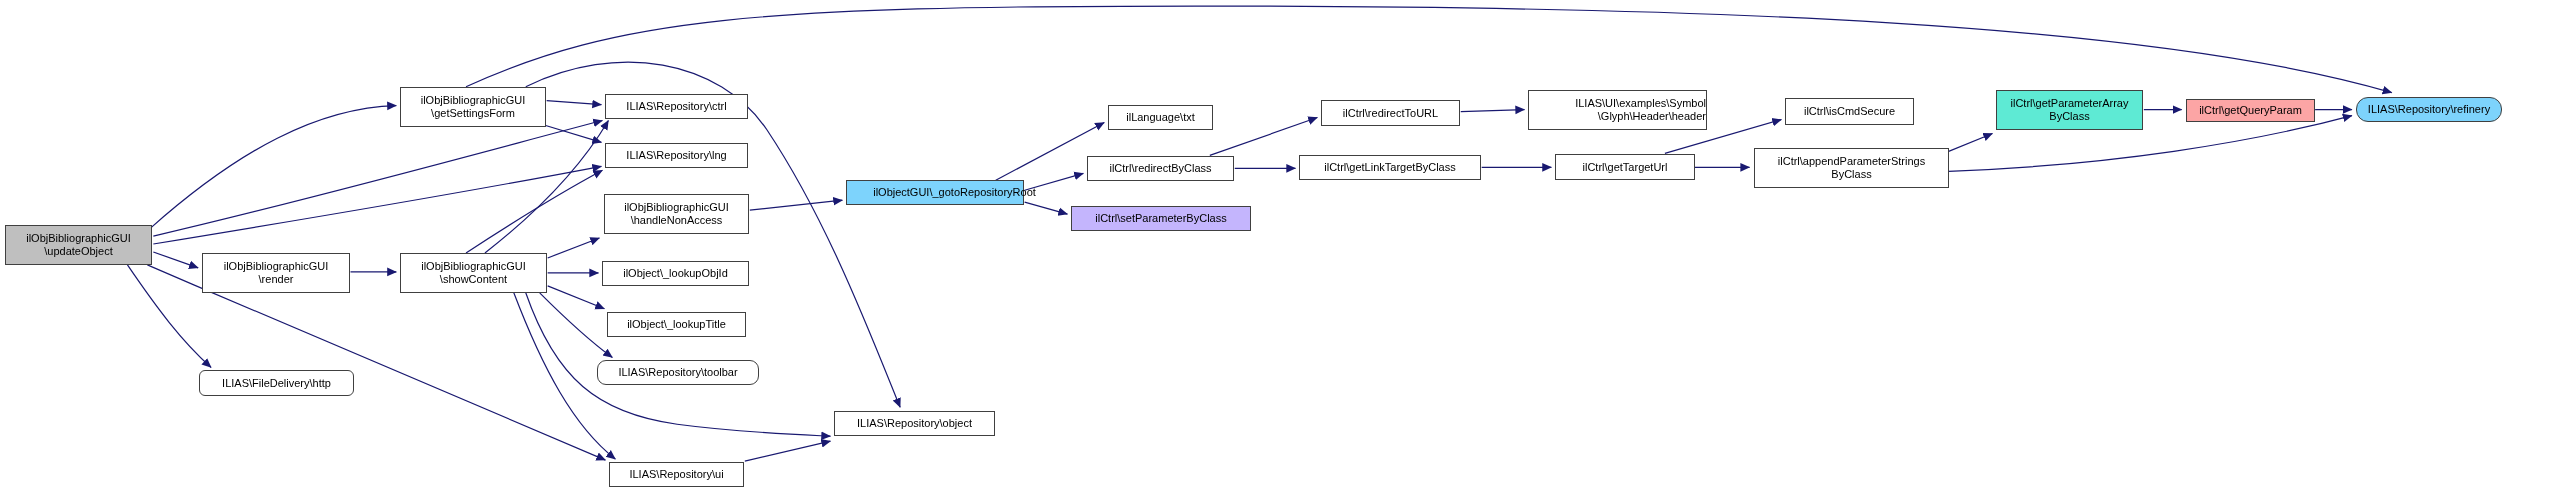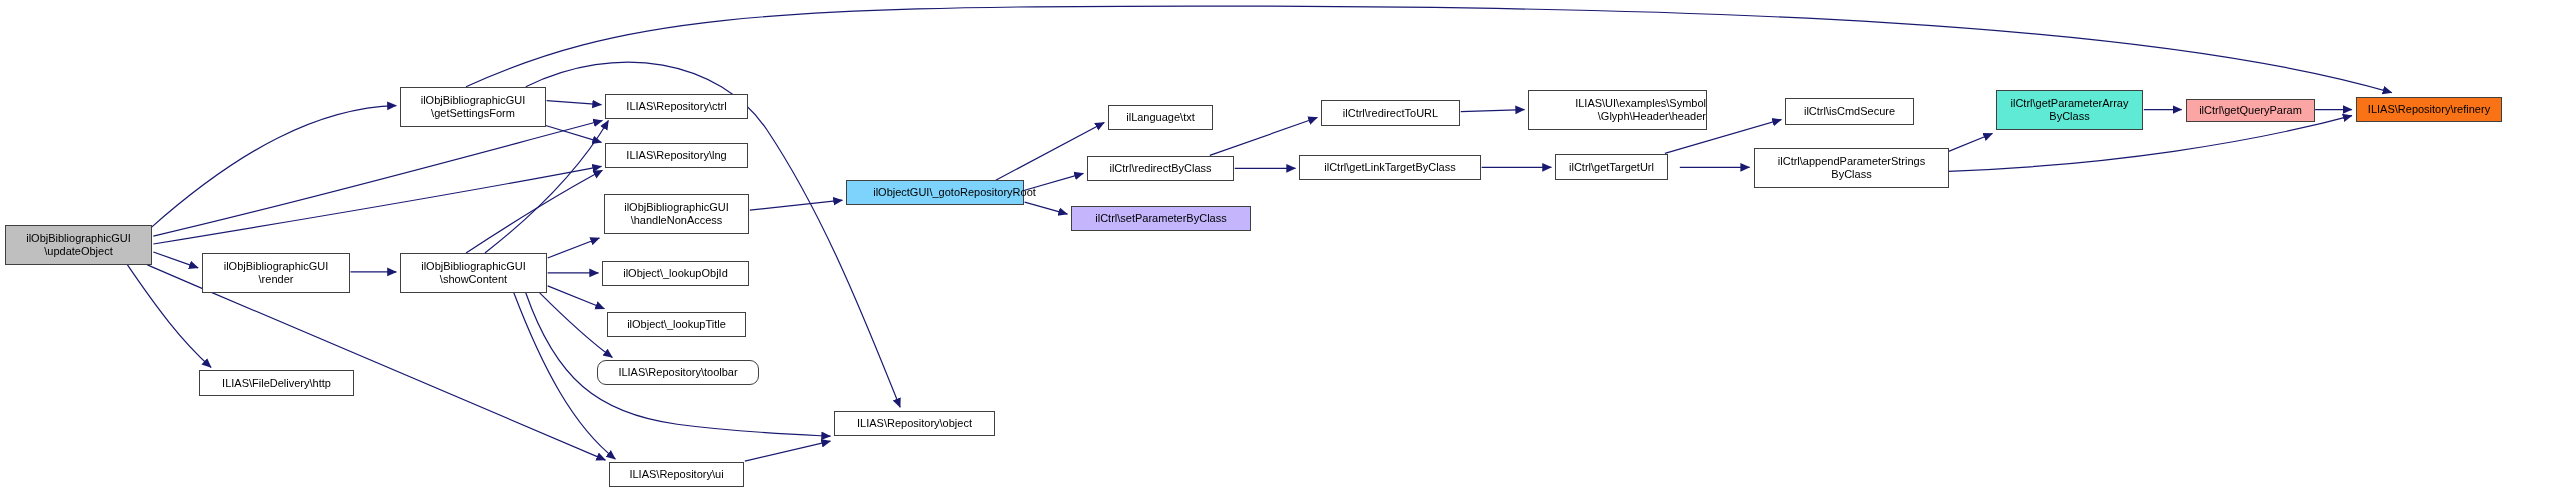--- a/index.html
+++ b/index.html
@@ -145,7 +145,7 @@
       <div class="node" style="left: 2186px; top: 99px; width: 129px; height: 23px; border-color: rgb(64, 64, 64); background: #fca5a5; color: rgb(0, 0, 0);">
         <div class="node-line">ilCtrl\getQueryParam</div>
       </div>
-      <div class="node" style="left: 2356px; top: 97px; width: 146px; height: 25px; border-color: rgb(64, 64, 64); background: #f97316; color: rgb(0, 0, 0);">
+      <div class="node" style="left: 2356px; top: 97px; width: 146px; height: 25px; border-color: rgb(64, 64, 64); background: #7dd3fc; color: rgb(0, 0, 0); border-radius: 12px;">
         <div class="node-line">ILIAS\Repository\refinery</div>
       </div>
     </div>

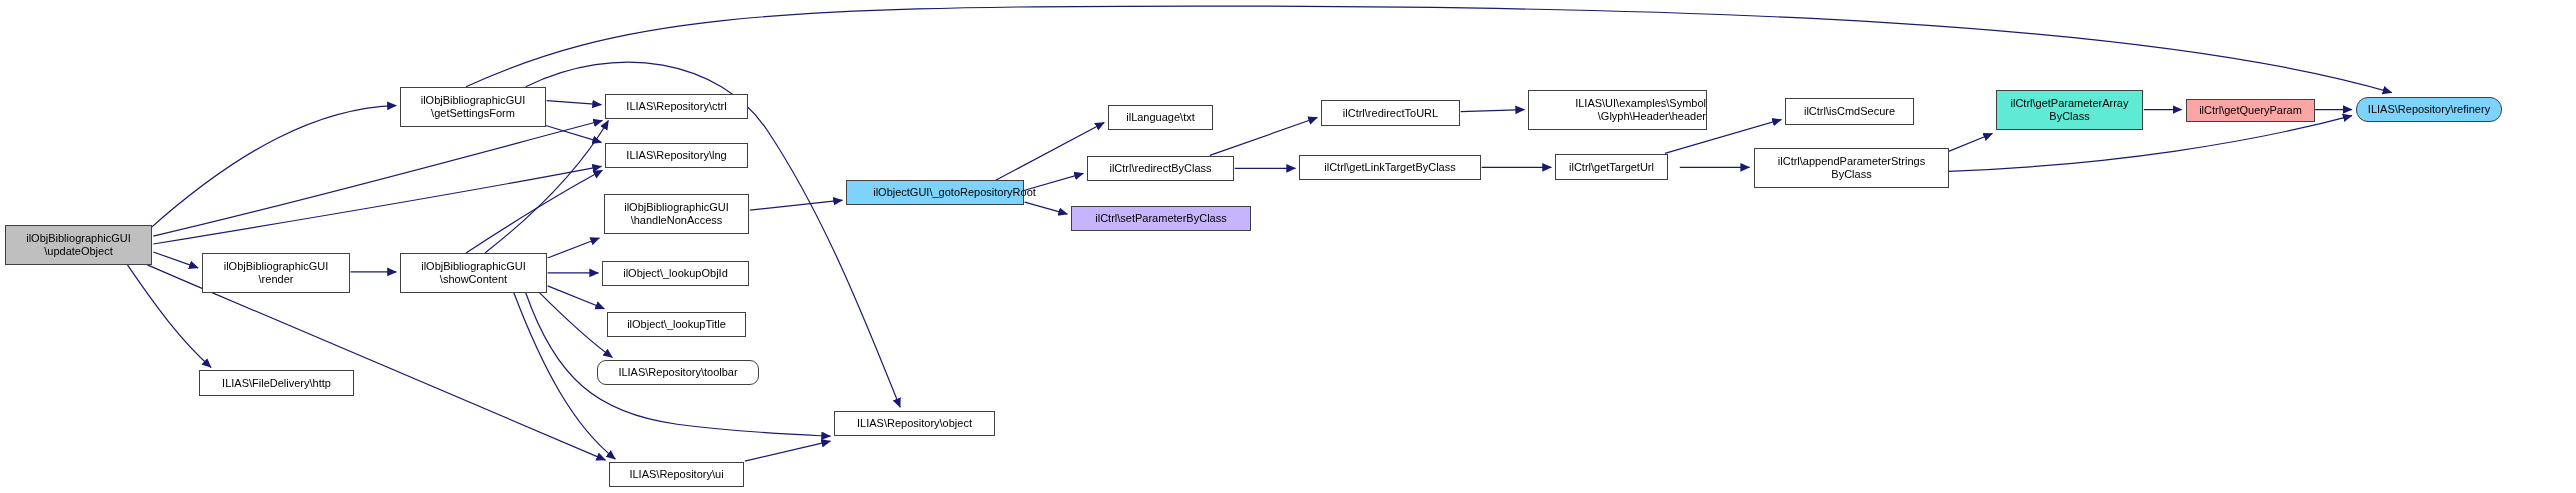--- a/index.html
+++ b/index.html
@@ -128,7 +128,7 @@
         <div class="node-line">ILIAS\UI\examples\Symbol</div>
         <div class="node-line">\Glyph\Header\header</div>
       </div>
-      <div class="node" style="left: 1555px; top: 154px; width: 113px; height: 26px; border-color: rgb(64, 64, 64); background: rgb(255, 255, 255); color: rgb(0, 0, 0); text-align: right;">
+      <div class="node" style="left: 1555px; top: 154px; width: 140px; height: 26px; border-color: rgb(64, 64, 64); background: rgb(255, 255, 255); color: rgb(0, 0, 0); text-align: right;">
         <div class="node-line">ilCtrl\getTargetUrl</div>
       </div>
       <div class="node" style="left: 1785px; top: 98px; width: 129px; height: 27px; border-color: rgb(64, 64, 64); background: rgb(255, 255, 255); color: rgb(0, 0, 0);">

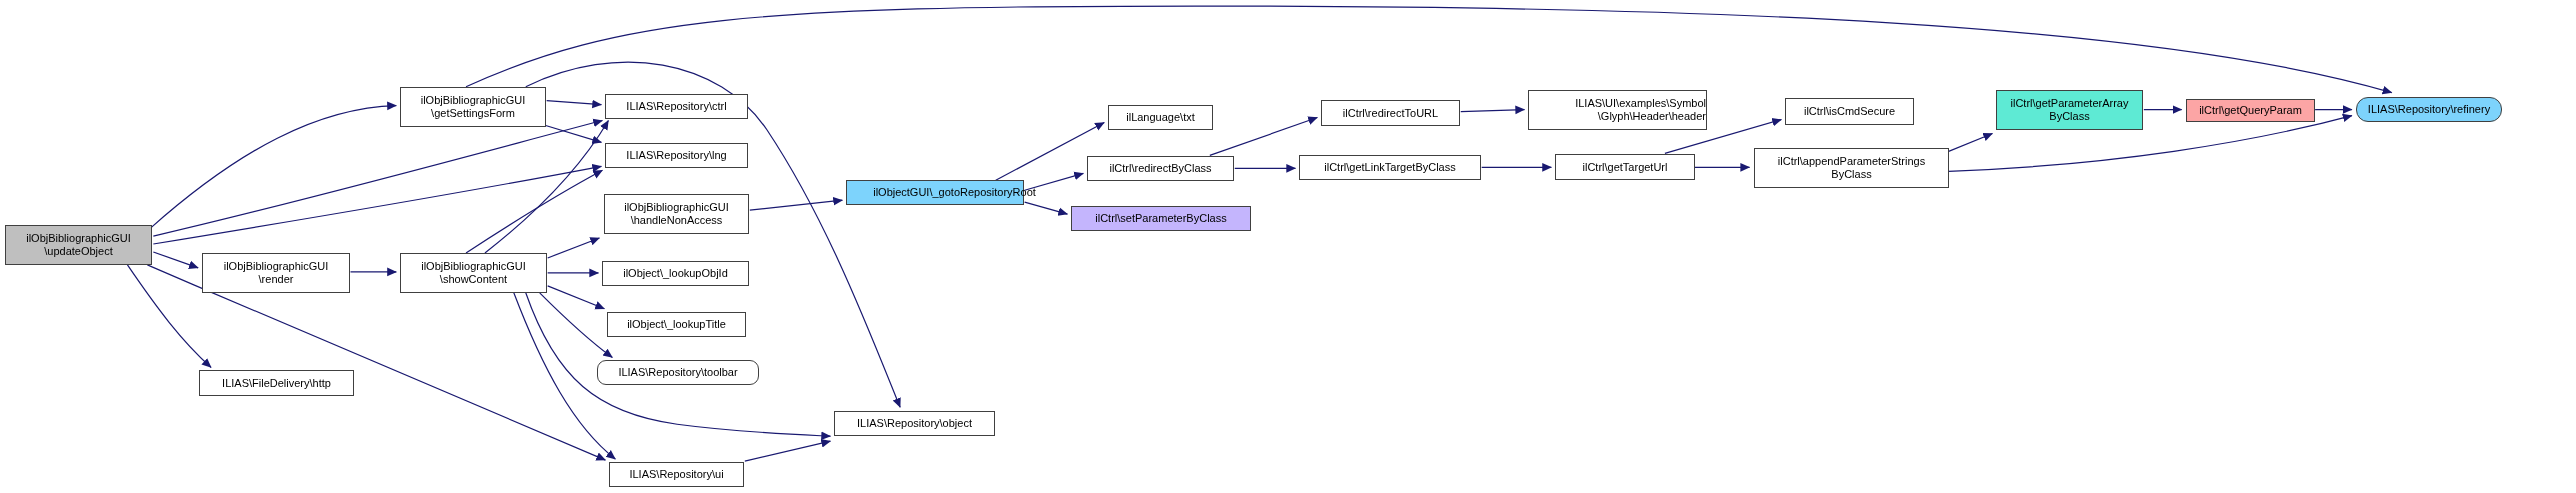--- a/index.html
+++ b/index.html
@@ -70,7 +70,7 @@
         <div class="node-line">ilObjBibliographicGUI</div>
         <div class="node-line">\render</div>
       </div>
-      <div class="node" style="left: 199px; top: 370px; width: 155px; height: 26px; border-color: rgb(64, 64, 64); background: rgb(255, 255, 255); color: rgb(0, 0, 0);">
+      <div class="node" style="left: 199px; top: 370px; width: 155px; height: 26px; border-color: rgb(64, 64, 64); background: rgb(255, 255, 255); color: rgb(0, 0, 0); border-radius: 6px;">
         <div class="node-line">ILIAS\FileDelivery\http</div>
       </div>
       <div class="node" style="left: 400px; top: 87px; width: 146px; height: 40px; border-color: rgb(64, 64, 64); background: rgb(255, 255, 255); color: rgb(0, 0, 0);">

